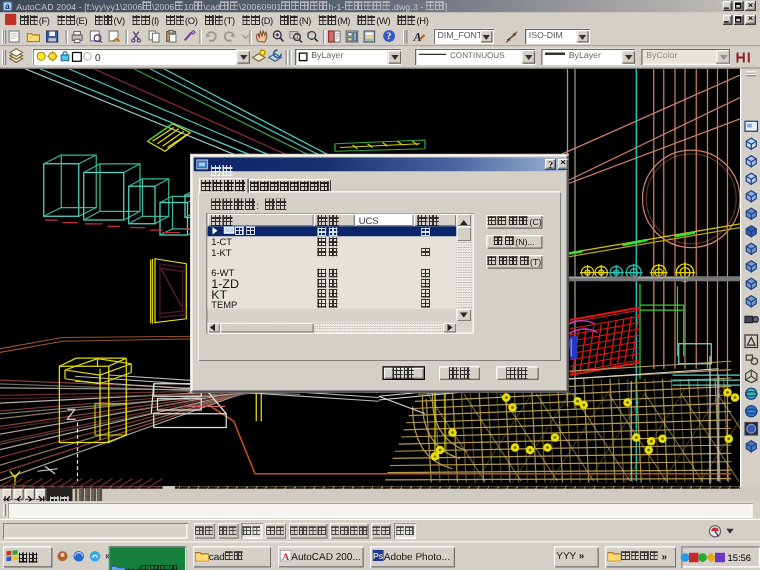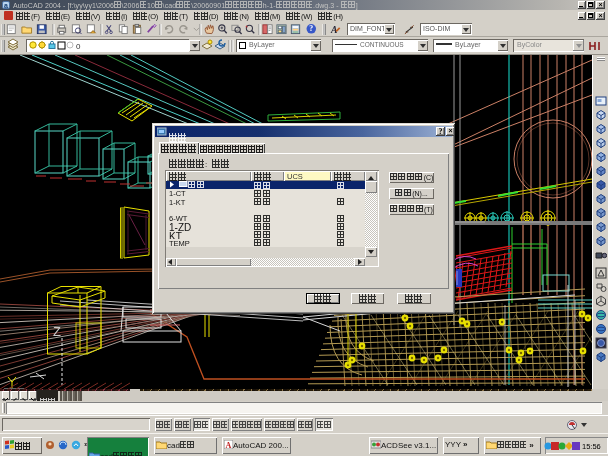--- a/index.html
+++ b/index.html
@@ -836,7 +836,7 @@
  <div class="ab" style="left:13px;top:47px;width:214px;height:97px;background:#d8d4cc;box-shadow:inset 1px 1px 0 #807c76,inset -1px -1px 0 #fff;font-size:8px;color:#111">
         <div class="ab" style="left:1px;top:1px;width:85px;height:10px;background:#d4d0c8;box-shadow:inset 1px 1px 0 #fff,inset -1px -1px 0 #808080;padding:1px 0 0 3px;font-size:8px;color:#111"><i class="z"></i><i class="z"></i></div>
         <div class="ab" style="left:86px;top:1px;width:33px;height:10px;background:#d4d0c8;box-shadow:inset 1px 1px 0 #fff,inset -1px -1px 0 #808080;padding:1px 0 0 3px;font-size:8px;color:#111"><i class="z"></i><i class="z"></i></div>
-        <div class="ab" style="left:119px;top:1px;width:47px;height:10px;background:#fef9c3;box-shadow:inset 1px 1px 0 #fff,inset -1px -1px 0 #808080;padding:1px 0 0 3px;font-size:8px;color:#111"><span style="font-size:7.5px;color:#333">UCS</span></div>
+        <div class="ab" style="left:119px;top:1px;width:47px;height:10px;background:#ffffff;box-shadow:inset 1px 1px 0 #fff,inset -1px -1px 0 #808080;padding:1px 0 0 3px;font-size:8px;color:#111"><span style="font-size:7.5px;color:#333">UCS</span></div>
         <div class="ab" style="left:166px;top:1px;width:34px;height:10px;background:#d4d0c8;box-shadow:inset 1px 1px 0 #fff,inset -1px -1px 0 #808080;padding:1px 0 0 3px;font-size:8px;color:#111"><i class="z"></i><i class="z"></i></div>
         <div class="ab" style="left:200px;top:1px;width:12px;height:10px;background:#d4d0c8;box-shadow:inset 1px 1px 0 #fff,inset -1px -1px 0 #808080">
           <div style="width:0;height:0;border:3px solid transparent;border-bottom:4px solid #222;margin:2px auto 0"></div>

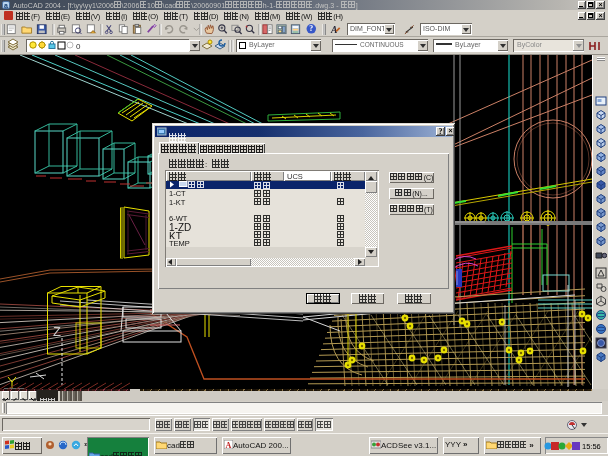--- a/index.html
+++ b/index.html
@@ -781,6 +781,10 @@
           <rect width="9" height="9" fill="#fff" stroke="#888"></rect>
           <text x="4.5" y="8" font-size="8" font-weight="bold" fill="#c02020" text-anchor="middle" font-family="Liberation Serif">A</text>
         </svg>AutoCAD 200...</div>
+      <div class="ab" style="left:296px;top:3px;width:68px;height:17px;box-shadow:inset 1px 1px 0 #fff,inset -1px -1px 0 #707070;background:#d4d0c8;font-size:8px;color:#111;white-space:nowrap;overflow:hidden;padding:3px 0 0 2px"><svg width="9" height="9" style="vertical-align:-1px">
+          <rect width="9" height="9" fill="#203888"></rect>
+          <text x="4.5" y="7.5" font-size="7" fill="#fff" text-anchor="middle">Ps</text>
+        </svg>Adobe Photo...</div>
       <div class="ab" style="left:369px;top:3px;width:69px;height:17px;box-shadow:inset 1px 1px 0 #fff,inset -1px -1px 0 #707070;background:#d4d0c8;font-size:8px;color:#111;white-space:nowrap;overflow:hidden;padding:3px 0 0 2px"><svg width="10" height="9" style="vertical-align:-1px">
           <rect y="1" width="10" height="7" fill="#e8e8e8" stroke="#888"></rect>
           <circle cx="3" cy="4.5" r="2" fill="#38a038"></circle>

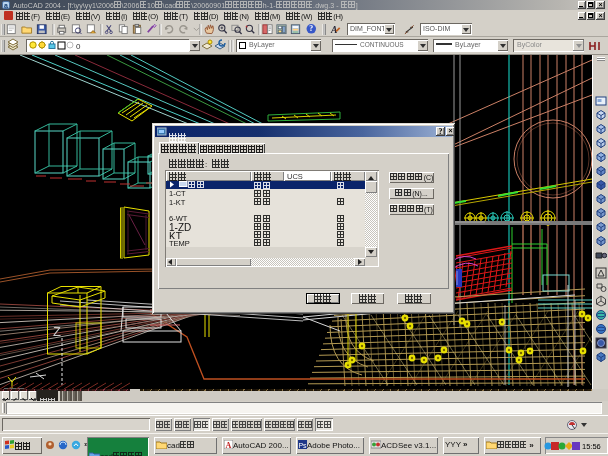--- a/index.html
+++ b/index.html
@@ -785,11 +785,6 @@
           <rect width="9" height="9" fill="#203888"></rect>
           <text x="4.5" y="7.5" font-size="7" fill="#fff" text-anchor="middle">Ps</text>
         </svg>Adobe Photo...</div>
-      <div class="ab" style="left:369px;top:3px;width:69px;height:17px;box-shadow:inset 1px 1px 0 #fff,inset -1px -1px 0 #707070;background:#d4d0c8;font-size:8px;color:#111;white-space:nowrap;overflow:hidden;padding:3px 0 0 2px"><svg width="10" height="9" style="vertical-align:-1px">
-          <rect y="1" width="10" height="7" fill="#e8e8e8" stroke="#888"></rect>
-          <circle cx="3" cy="4.5" r="2" fill="#38a038"></circle>
-          <circle cx="7" cy="4.5" r="2" fill="#c83030"></circle>
-        </svg>ACDSee v3.1...</div>
       <div class="ab" style="left:443px;top:3px;width:36px;height:17px;box-shadow:inset 1px 1px 0 #fff,inset -1px -1px 0 #707070;background:#d4d0c8;font-size:8px;color:#111;white-space:nowrap;overflow:hidden;padding:3px 0 0 2px">YYY <b style="font-size:8px">»</b></div>
       <div class="ab" style="left:484px;top:3px;width:57px;height:17px;box-shadow:inset 1px 1px 0 #fff,inset -1px -1px 0 #707070;background:#d4d0c8;font-size:8px;color:#111;white-space:nowrap;overflow:hidden;padding:3px 0 0 2px"><svg width="11" height="9" style="vertical-align:-1px">
           <path d="M0 2 h4 l1 1 h6 v6 H0Z" fill="#ffd874" stroke="#a07820"></path>

